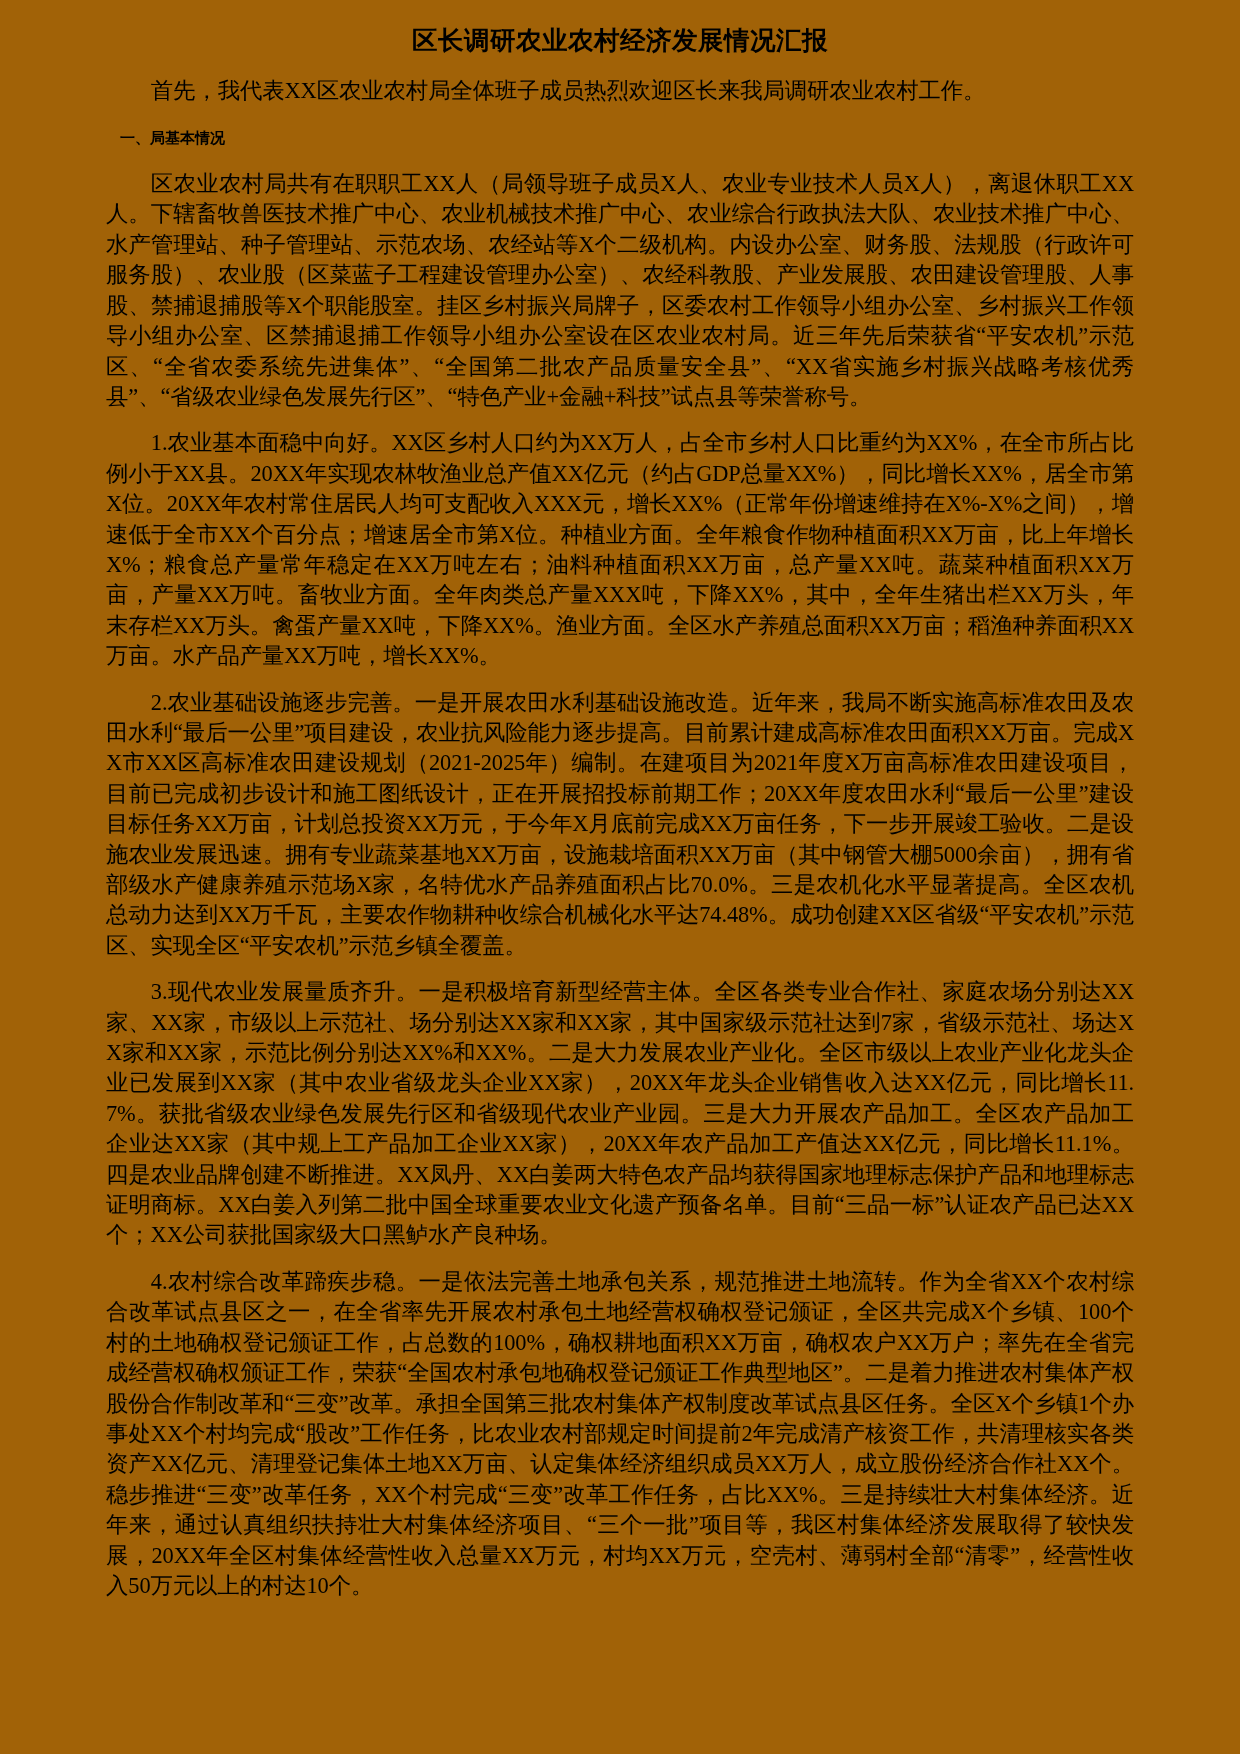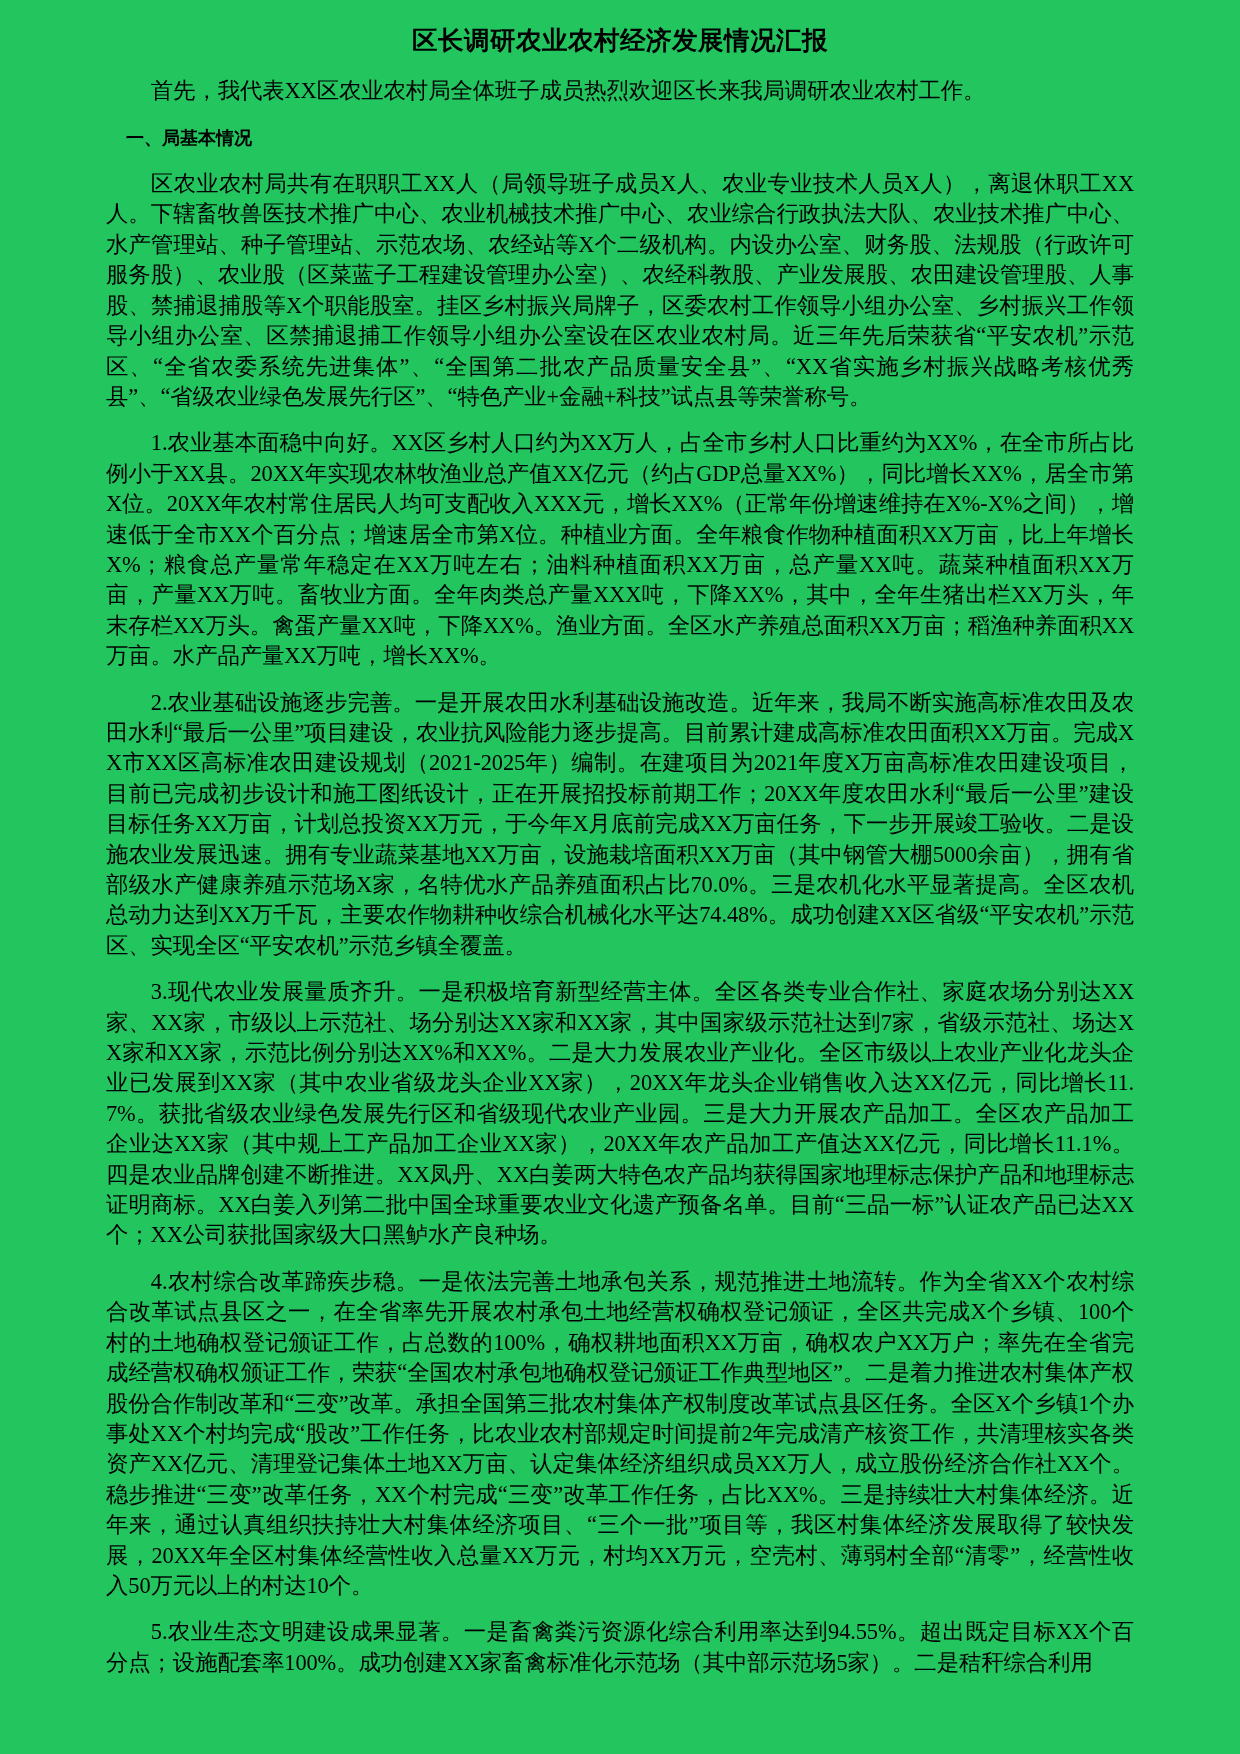--- a/index.html
+++ b/index.html
@@ -16,7 +16,7 @@
     height: 1754px;
     box-sizing: border-box;
     padding: 22px 90px 0 90px;
-    background: #22c55e;
+    background: #a16207;
     position: relative;
     overflow: hidden;
   }

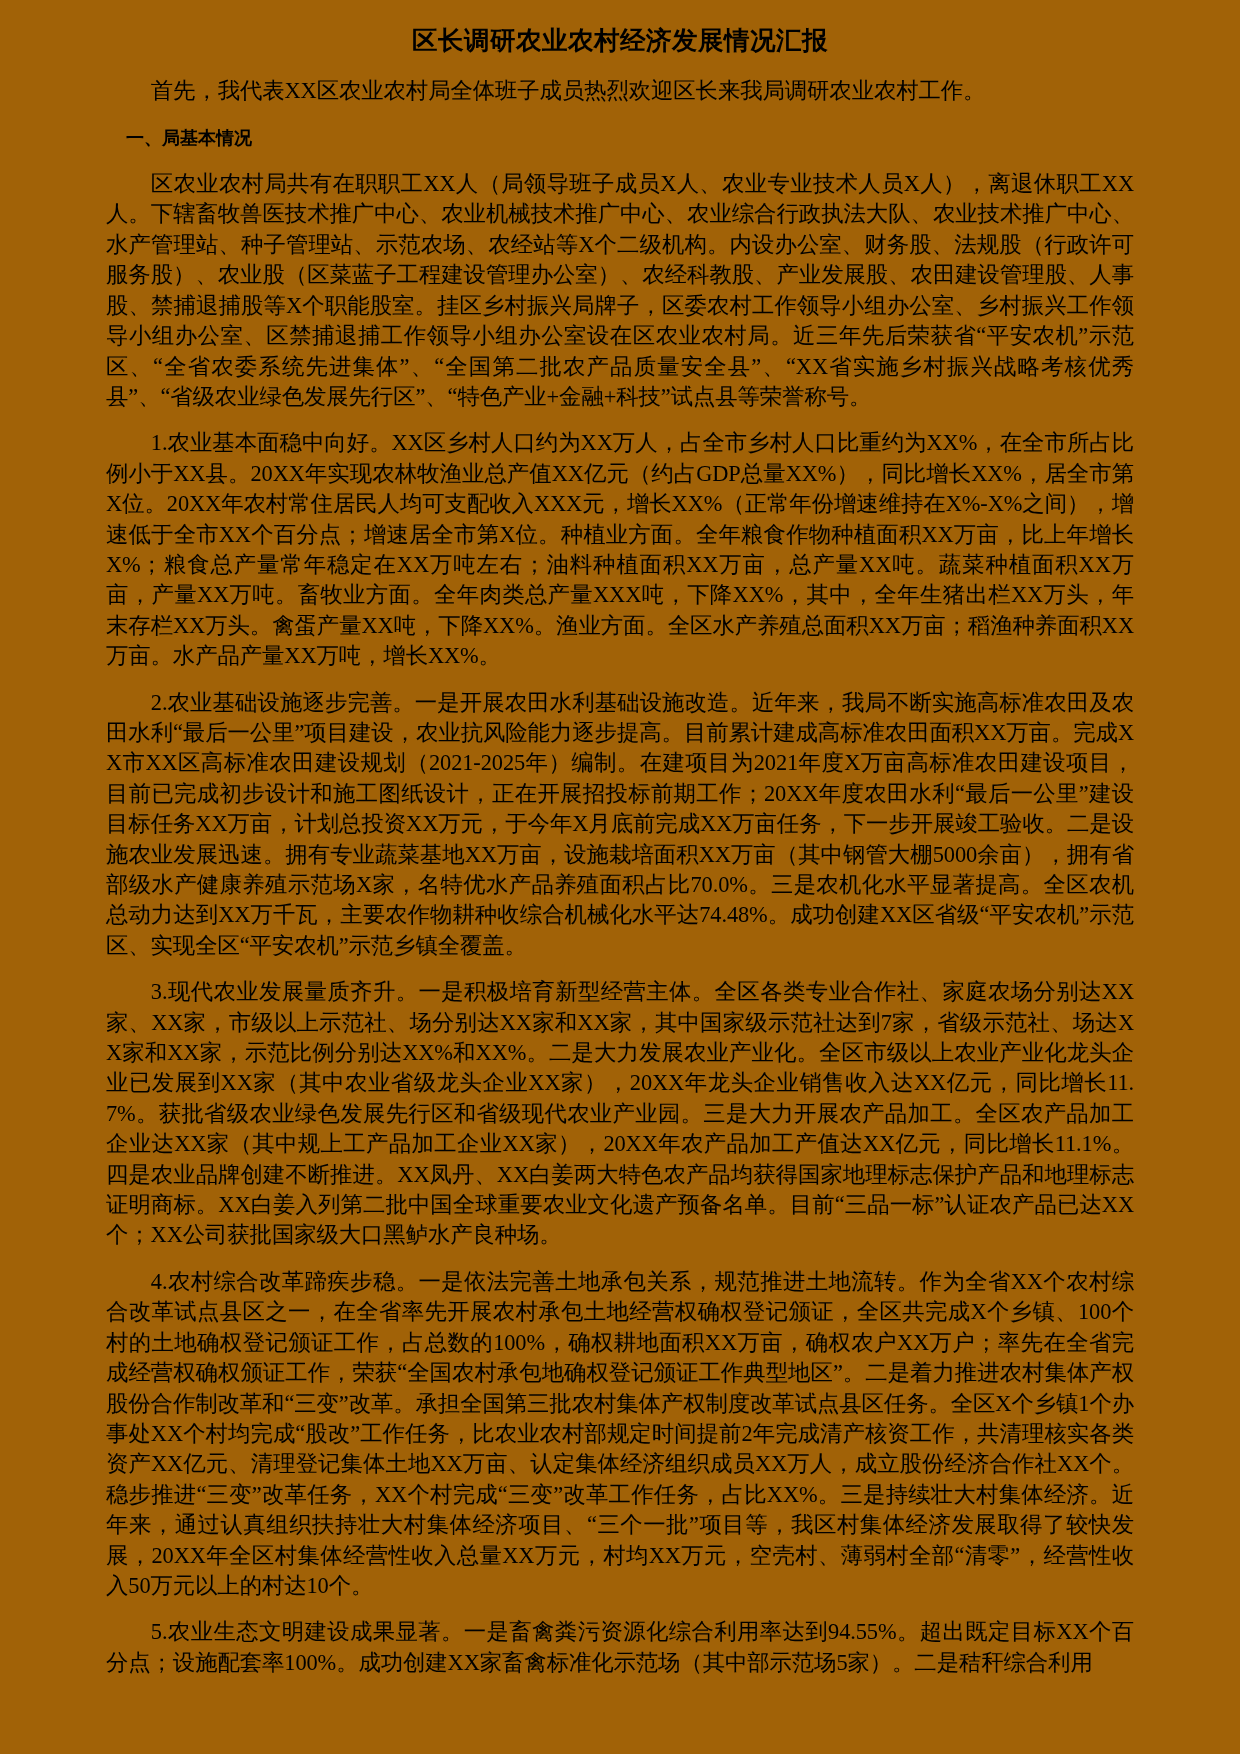--- a/index.html
+++ b/index.html
@@ -40,7 +40,7 @@
     word-break: break-all;
   }
   .sect-head {
-    font-size: 18px;
+    font-size: 15px;
     font-weight: bold;
     line-height: 30.4px;
     text-indent: 2em;

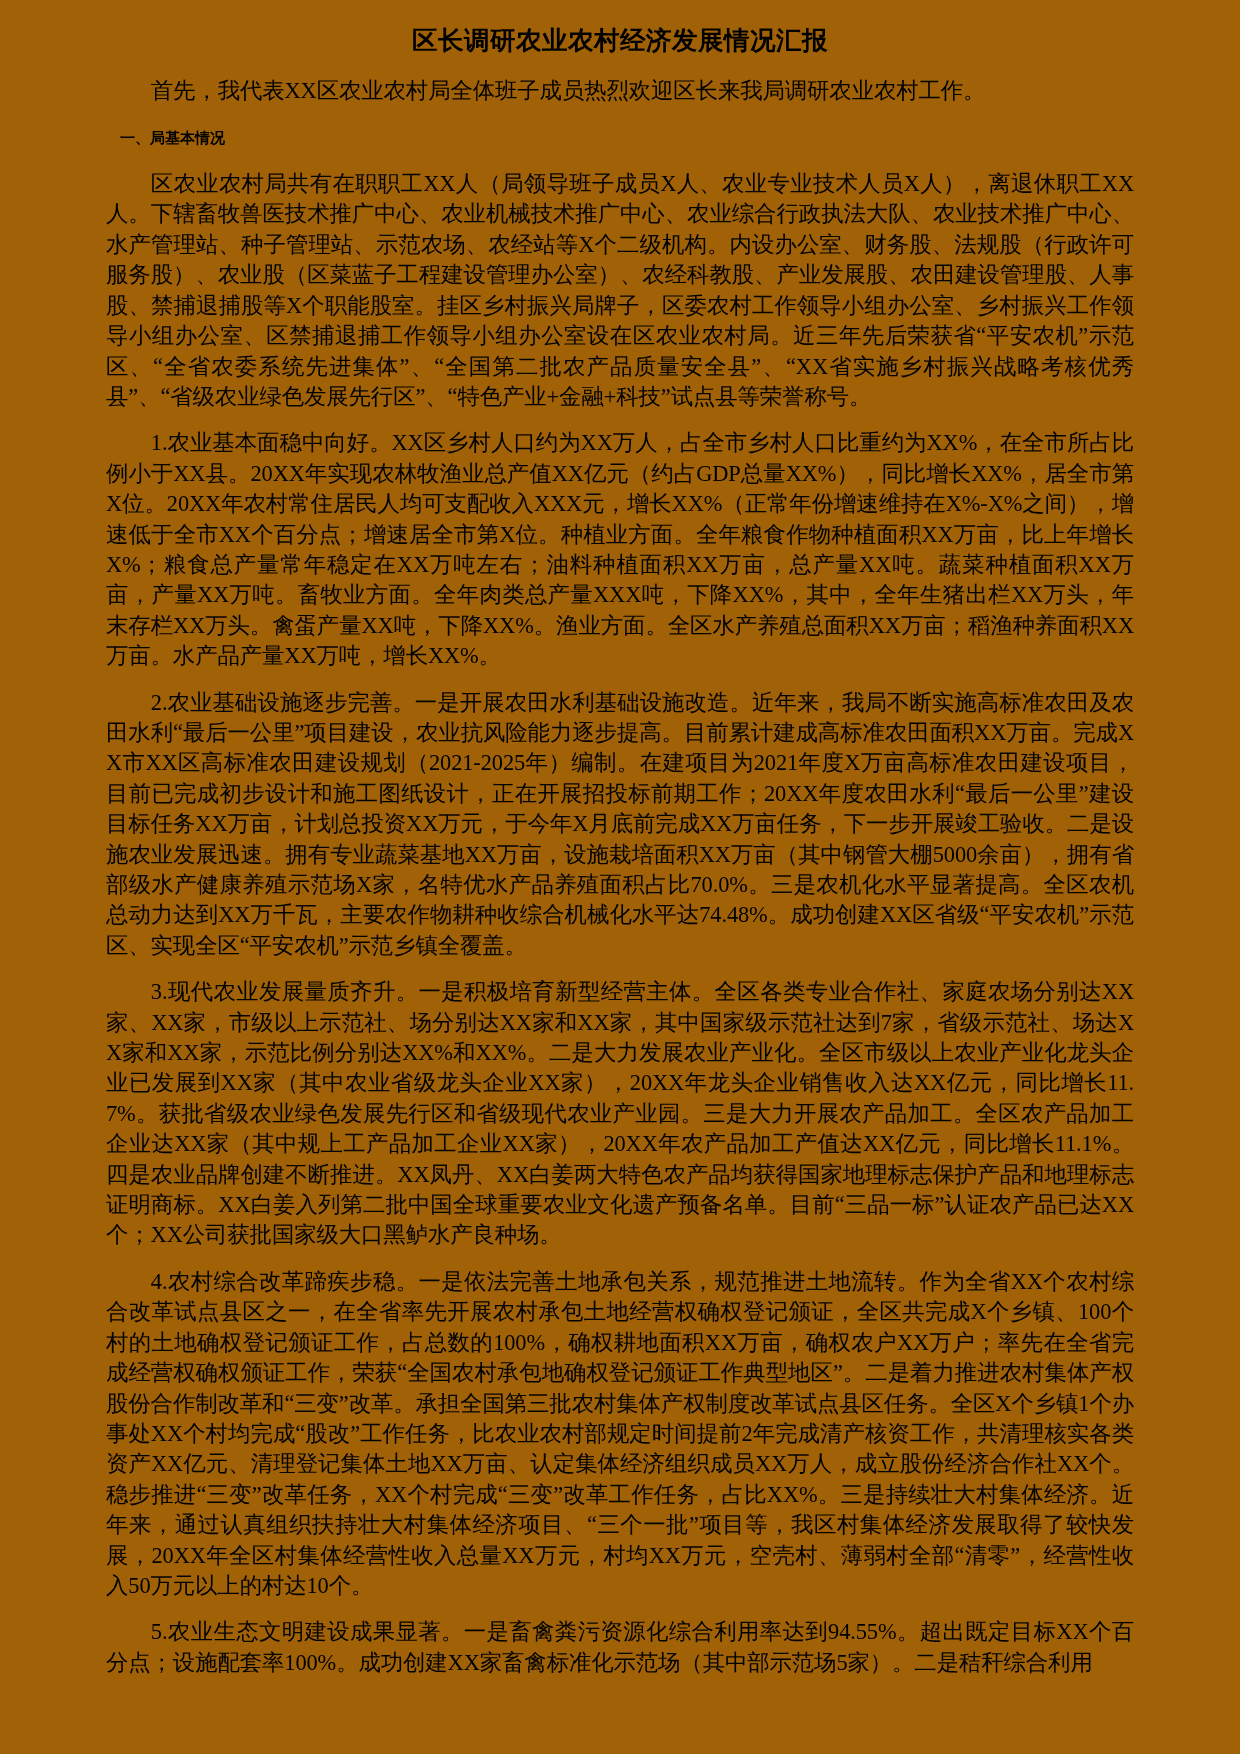--- a/index.html
+++ b/index.html
@@ -64,7 +64,6 @@
   <p class="body-text">2.农业基础设施逐步完善。一是开展农田水利基础设施改造。近年来，我局不断实施高标准农田及农田水利“最后一公里”项目建设，农业抗风险能力逐步提高。目前累计建成高标准农田面积XX万亩。完成XX市XX区高标准农田建设规划（2021-2025年）编制。在建项目为2021年度X万亩高标准农田建设项目，目前已完成初步设计和施工图纸设计，正在开展招投标前期工作；20XX年度农田水利“最后一公里”建设目标任务XX万亩，计划总投资XX万元，于今年X月底前完成XX万亩任务，下一步开展竣工验收。二是设施农业发展迅速。拥有专业蔬菜基地XX万亩，设施栽培面积XX万亩（其中钢管大棚5000余亩），拥有省部级水产健康养殖示范场X家，名特优水产品养殖面积占比70.0%。三是农机化水平显著提高。全区农机总动力达到XX万千瓦，主要农作物耕种收综合机械化水平达74.48%。成功创建XX区省级“平安农机”示范区、实现全区“平安农机”示范乡镇全覆盖。</p>
   <p class="body-text">3.现代农业发展量质齐升。一是积极培育新型经营主体。全区各类专业合作社、家庭农场分别达XX家、XX家，市级以上示范社、场分别达XX家和XX家，其中国家级示范社达到7家，省级示范社、场达XX家和XX家，示范比例分别达XX%和XX%。二是大力发展农业产业化。全区市级以上农业产业化龙头企业已发展到XX家（其中农业省级龙头企业XX家），20XX年龙头企业销售收入达XX亿元，同比增长11.7%。获批省级农业绿色发展先行区和省级现代农业产业园。三是大力开展农产品加工。全区农产品加工企业达XX家（其中规上工产品加工企业XX家），20XX年农产品加工产值达XX亿元，同比增长11.1%。四是农业品牌创建不断推进。XX凤丹、XX白姜两大特色农产品均获得国家地理标志保护产品和地理标志证明商标。XX白姜入列第二批中国全球重要农业文化遗产预备名单。目前“三品一标”认证农产品已达XX个；XX公司获批国家级大口黑鲈水产良种场。</p>
   <p class="body-text">4.农村综合改革蹄疾步稳。一是依法完善土地承包关系，规范推进土地流转。作为全省XX个农村综合改革试点县区之一，在全省率先开展农村承包土地经营权确权登记颁证，全区共完成X个乡镇、100个村的土地确权登记颁证工作，占总数的100%，确权耕地面积XX万亩，确权农户XX万户；率先在全省完成经营权确权颁证工作，荣获“全国农村承包地确权登记颁证工作典型地区”。二是着力推进农村集体产权股份合作制改革和“三变”改革。承担全国第三批农村集体产权制度改革试点县区任务。全区X个乡镇1个办事处XX个村均完成“股改”工作任务，比农业农村部规定时间提前2年完成清产核资工作，共清理核实各类资产XX亿元、清理登记集体土地XX万亩、认定集体经济组织成员XX万人，成立股份经济合作社XX个。稳步推进“三变”改革任务，XX个村完成“三变”改革工作任务，占比XX%。三是持续壮大村集体经济。近年来，通过认真组织扶持壮大村集体经济项目、“三个一批”项目等，我区村集体经济发展取得了较快发展，20XX年全区村集体经营性收入总量XX万元，村均XX万元，空壳村、薄弱村全部“清零”，经营性收入50万元以上的村达10个。</p>
-  <p class="body-text">5.农业生态文明建设成果显著。一是畜禽粪污资源化综合利用率达到94.55%。超出既定目标XX个百分点；设施配套率100%。成功创建XX家畜禽标准化示范场（其中部示范场5家）。二是秸秆综合利用</p>
 
 </div>
 

